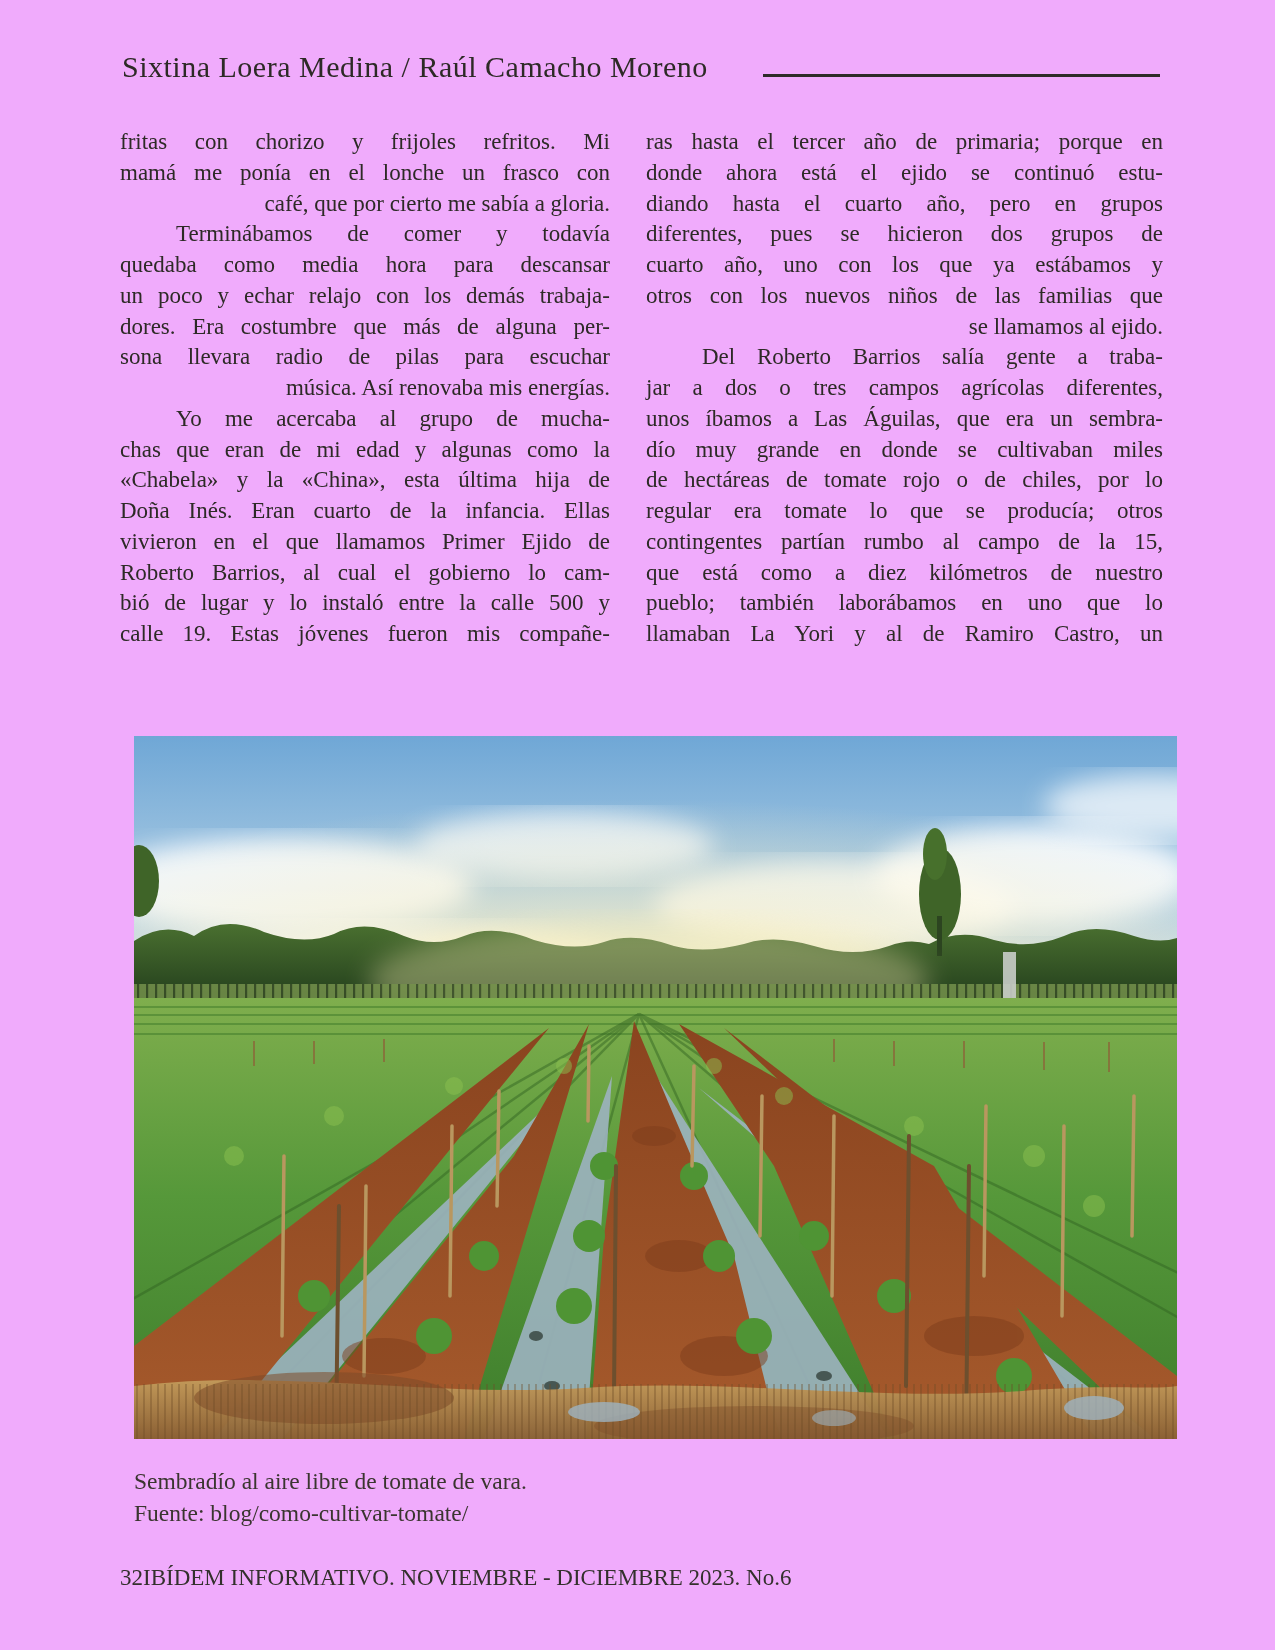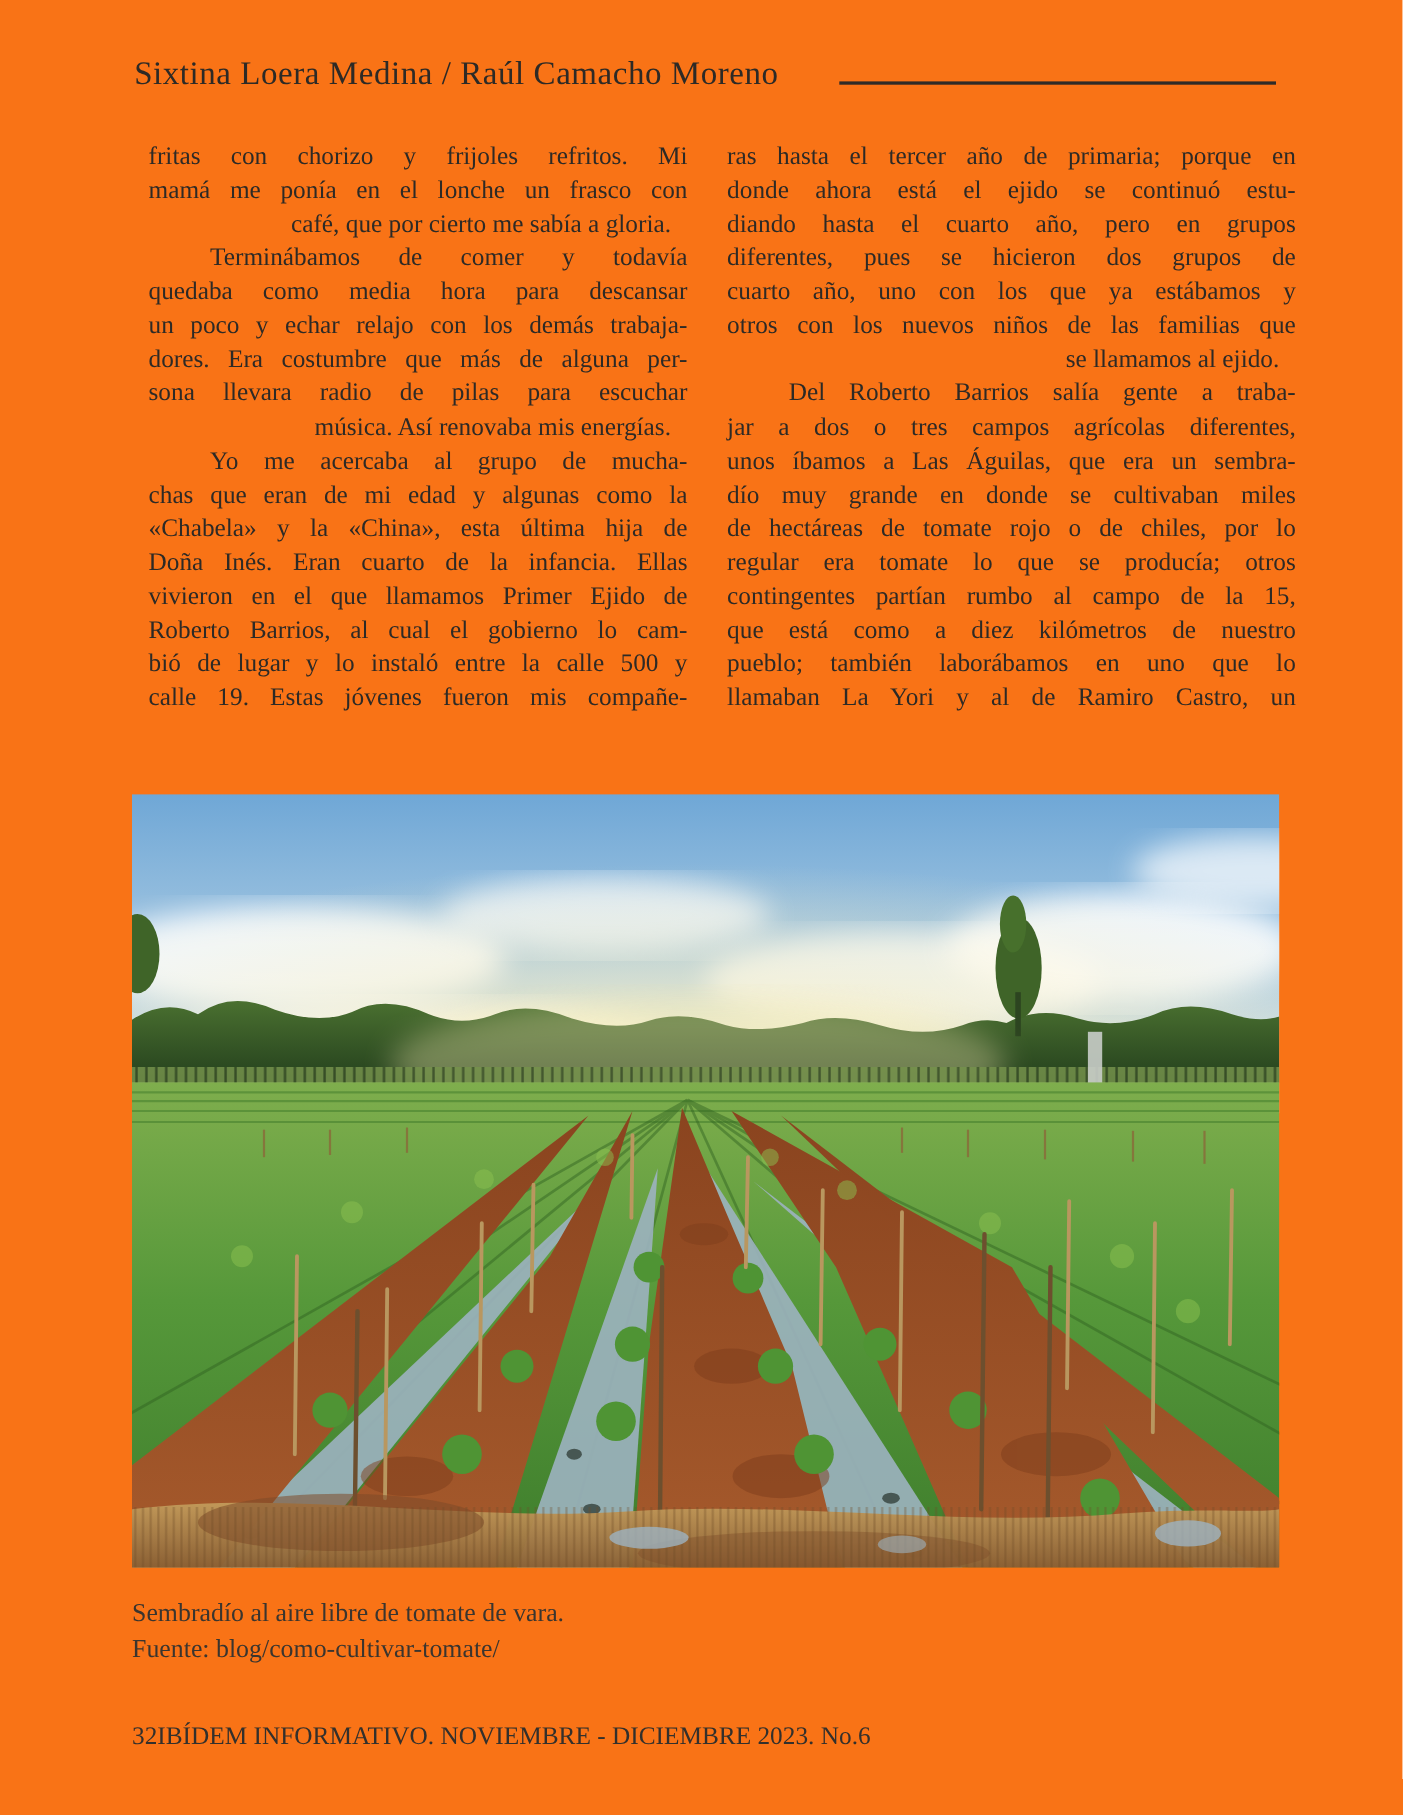--- a/index.html
+++ b/index.html
@@ -4,7 +4,7 @@
 <style>
   html,body { margin:0; padding:0; background:#ffffff; }
   .page {
-    position:relative; width:1275px; height:1650px; background:#f97316;
+    position:relative; width:1275px; height:1650px; background:#f0abfc;
     font-family:"Liberation Serif","DejaVu Serif",serif; color:#2d2a26; overflow:hidden;
   }
   

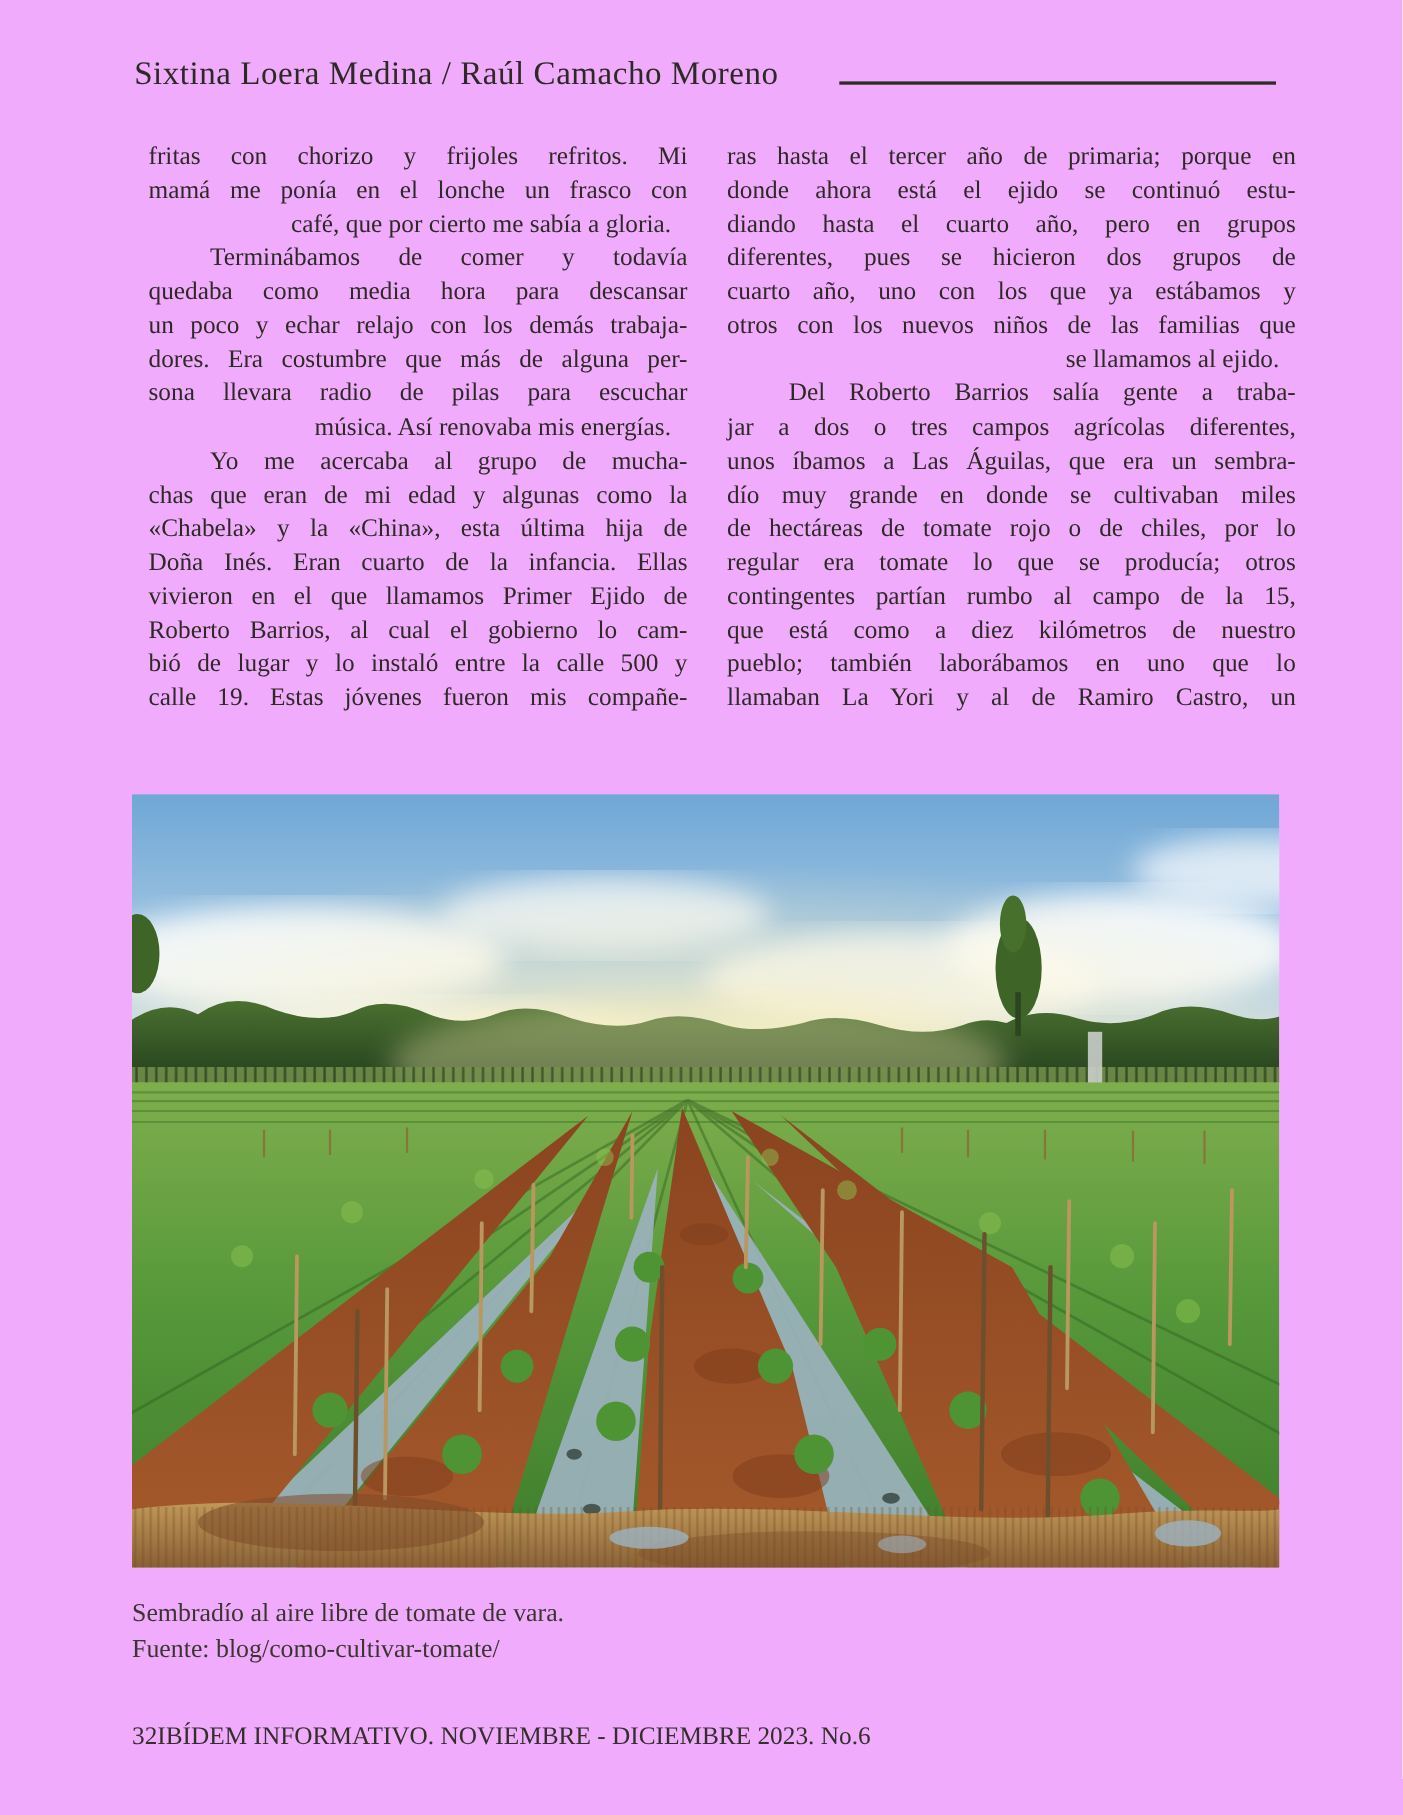--- a/index.html
+++ b/index.html
@@ -24,7 +24,7 @@
   .col-left  { width:490px; }
   .col-right { width:517px; }
   .tline { width:100%;text-align:right; }
-  .tline.j { text-align:justify; text-align-last:justify;margin-left:15px; }
+  .tline.j { text-align:justify; text-align-last:justify; }
   .tline.ind { text-indent:56px; }
   
   figure { position:absolute; left:120px; top:722px; width:1043px; margin:0; }

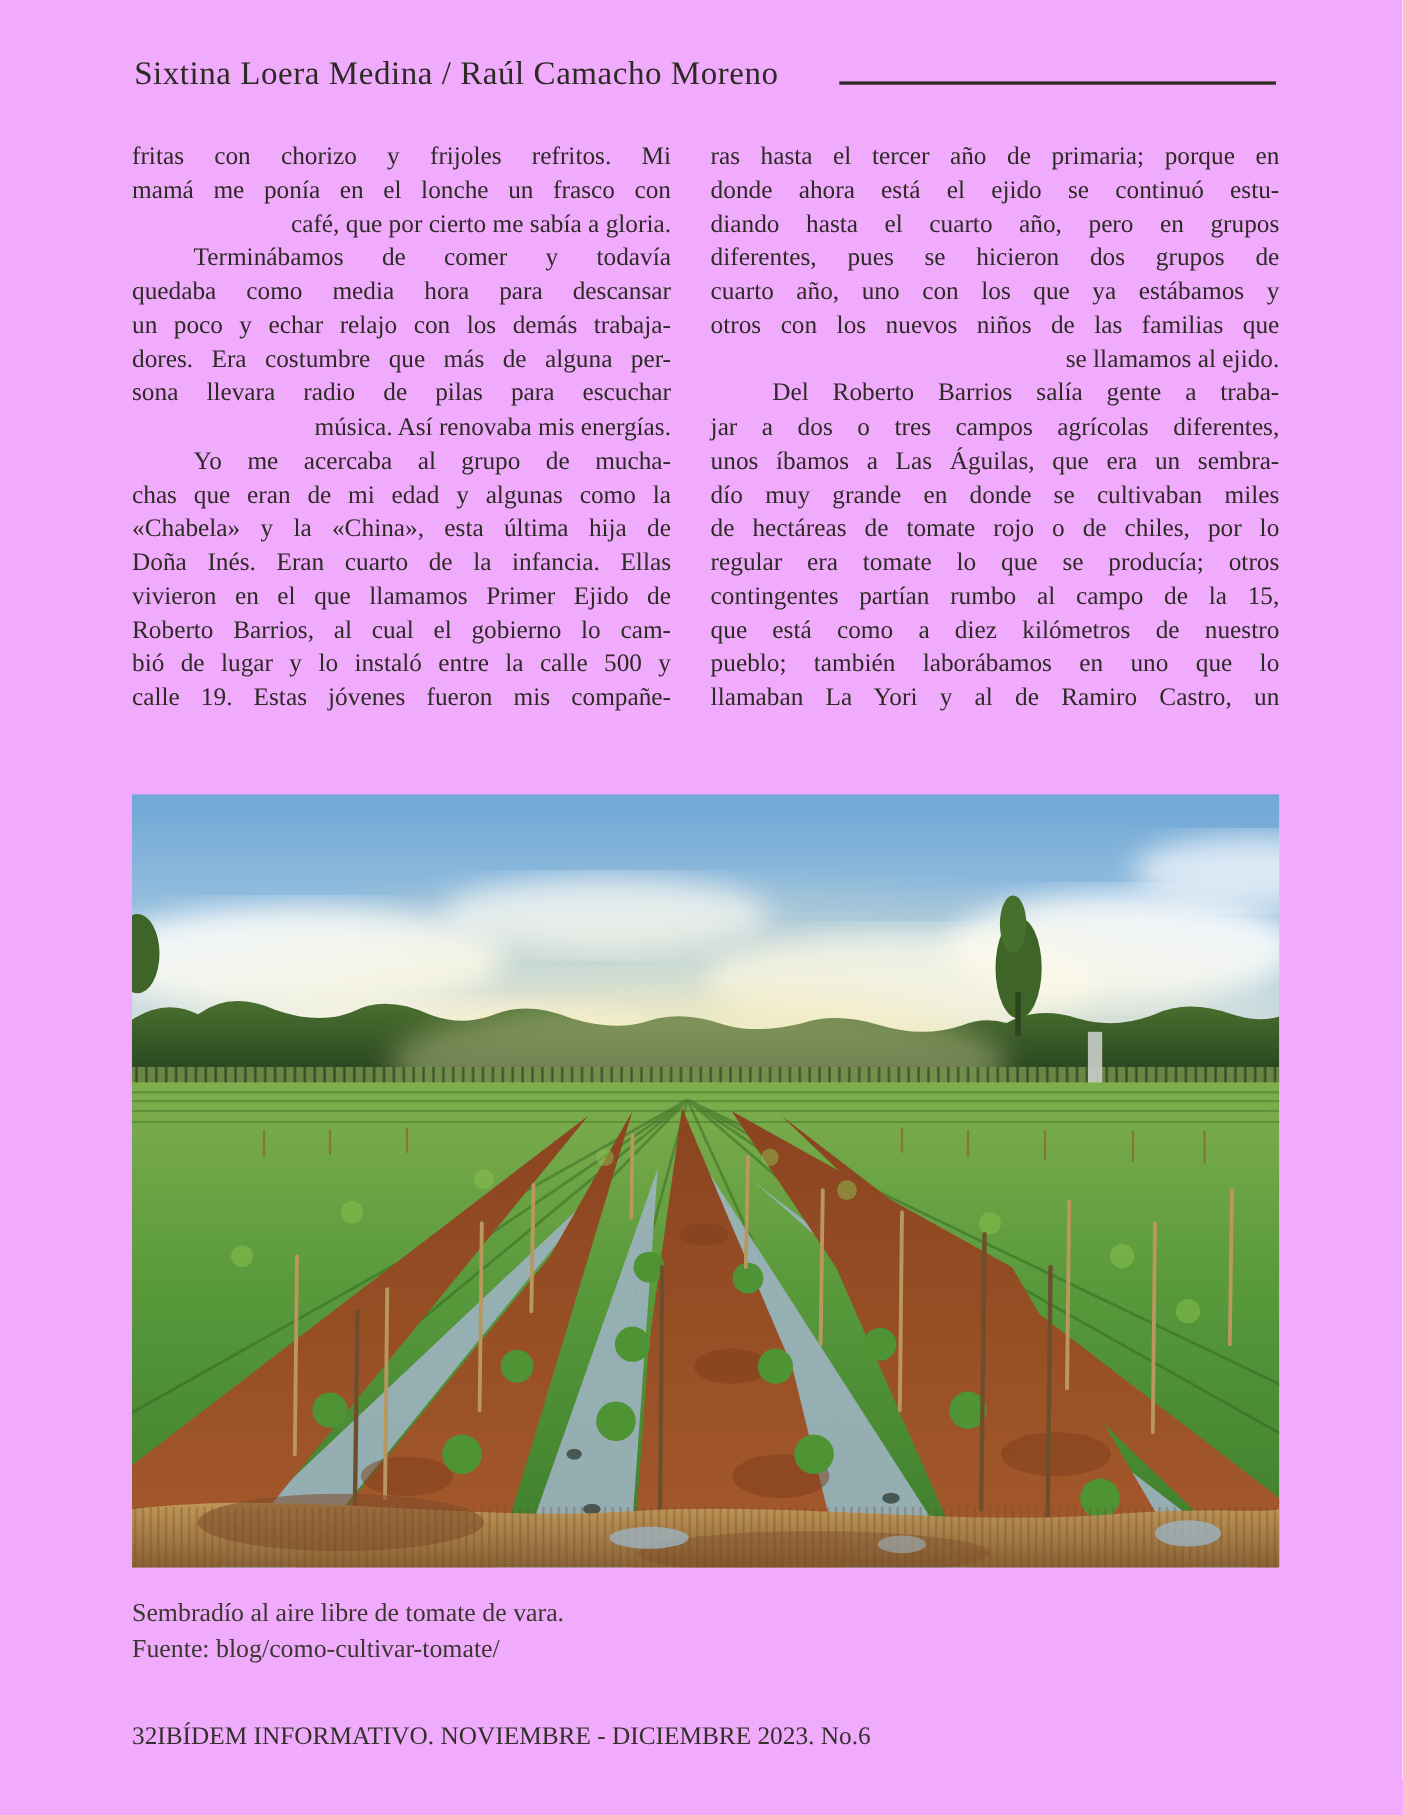--- a/index.html
+++ b/index.html
@@ -27,7 +27,7 @@
   .tline.j { text-align:justify; text-align-last:justify; }
   .tline.ind { text-indent:56px; }
   
-  figure { position:absolute; left:120px; top:722px; width:1043px; margin:0; }
+  figure { position:absolute; left:120px; top:722px; width:1043px; margin:14px; }
   figure svg { display:block; }
   figcaption { margin-top:26px; font-size:23.5px; line-height:32px; color:#3a352f; }
   

